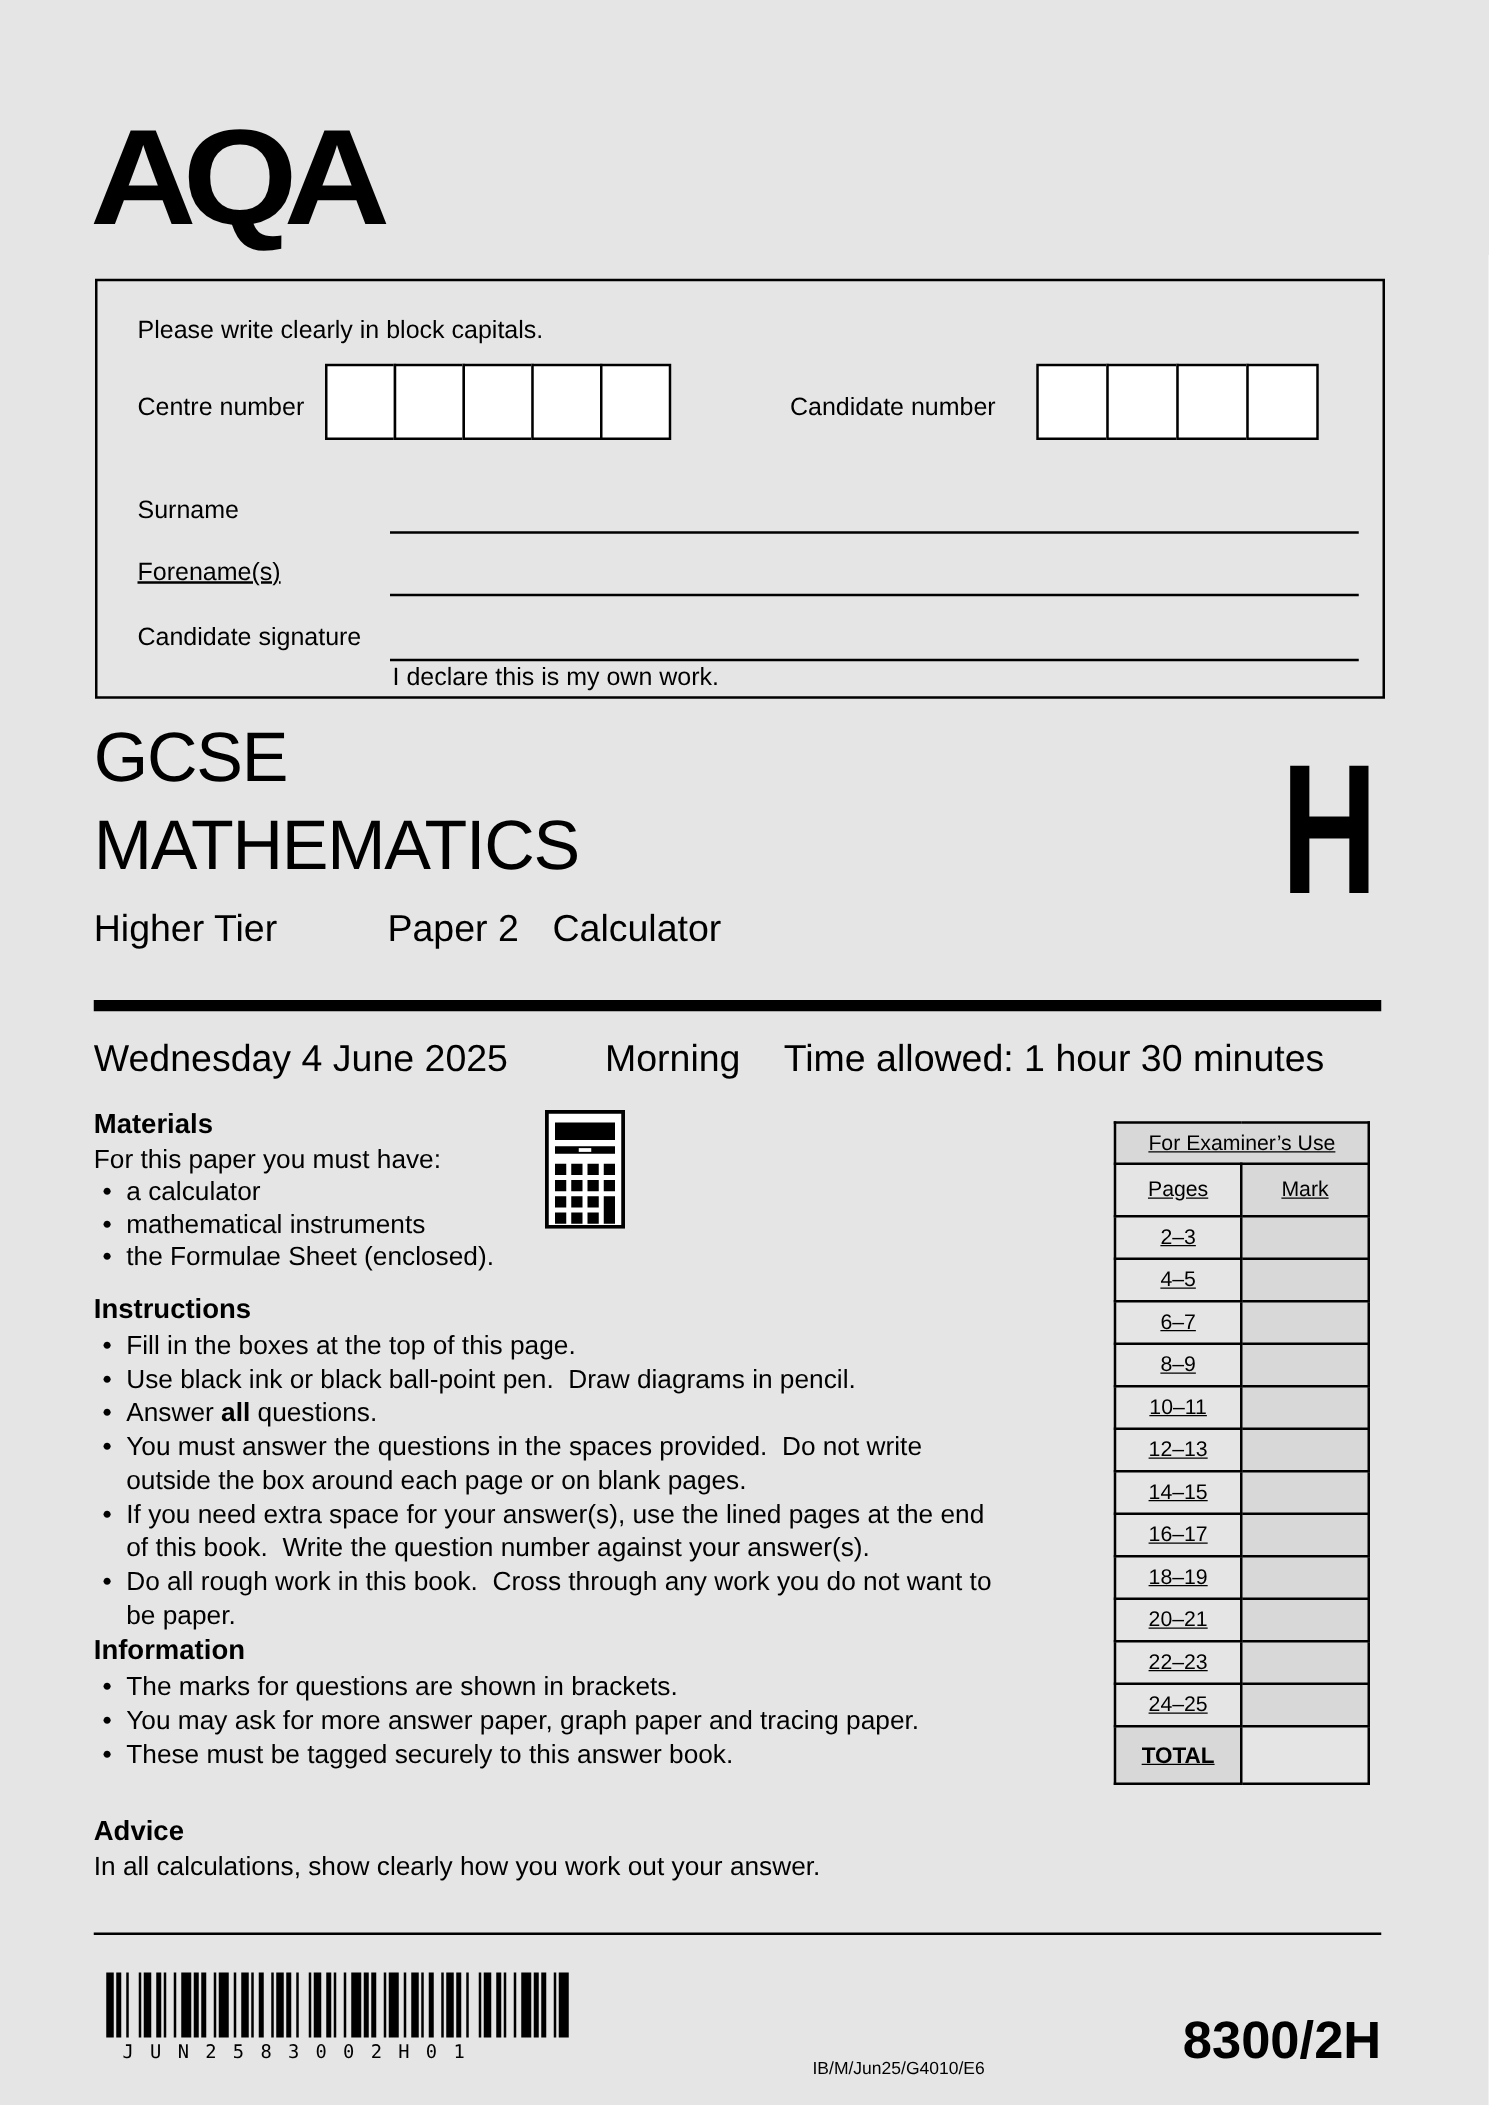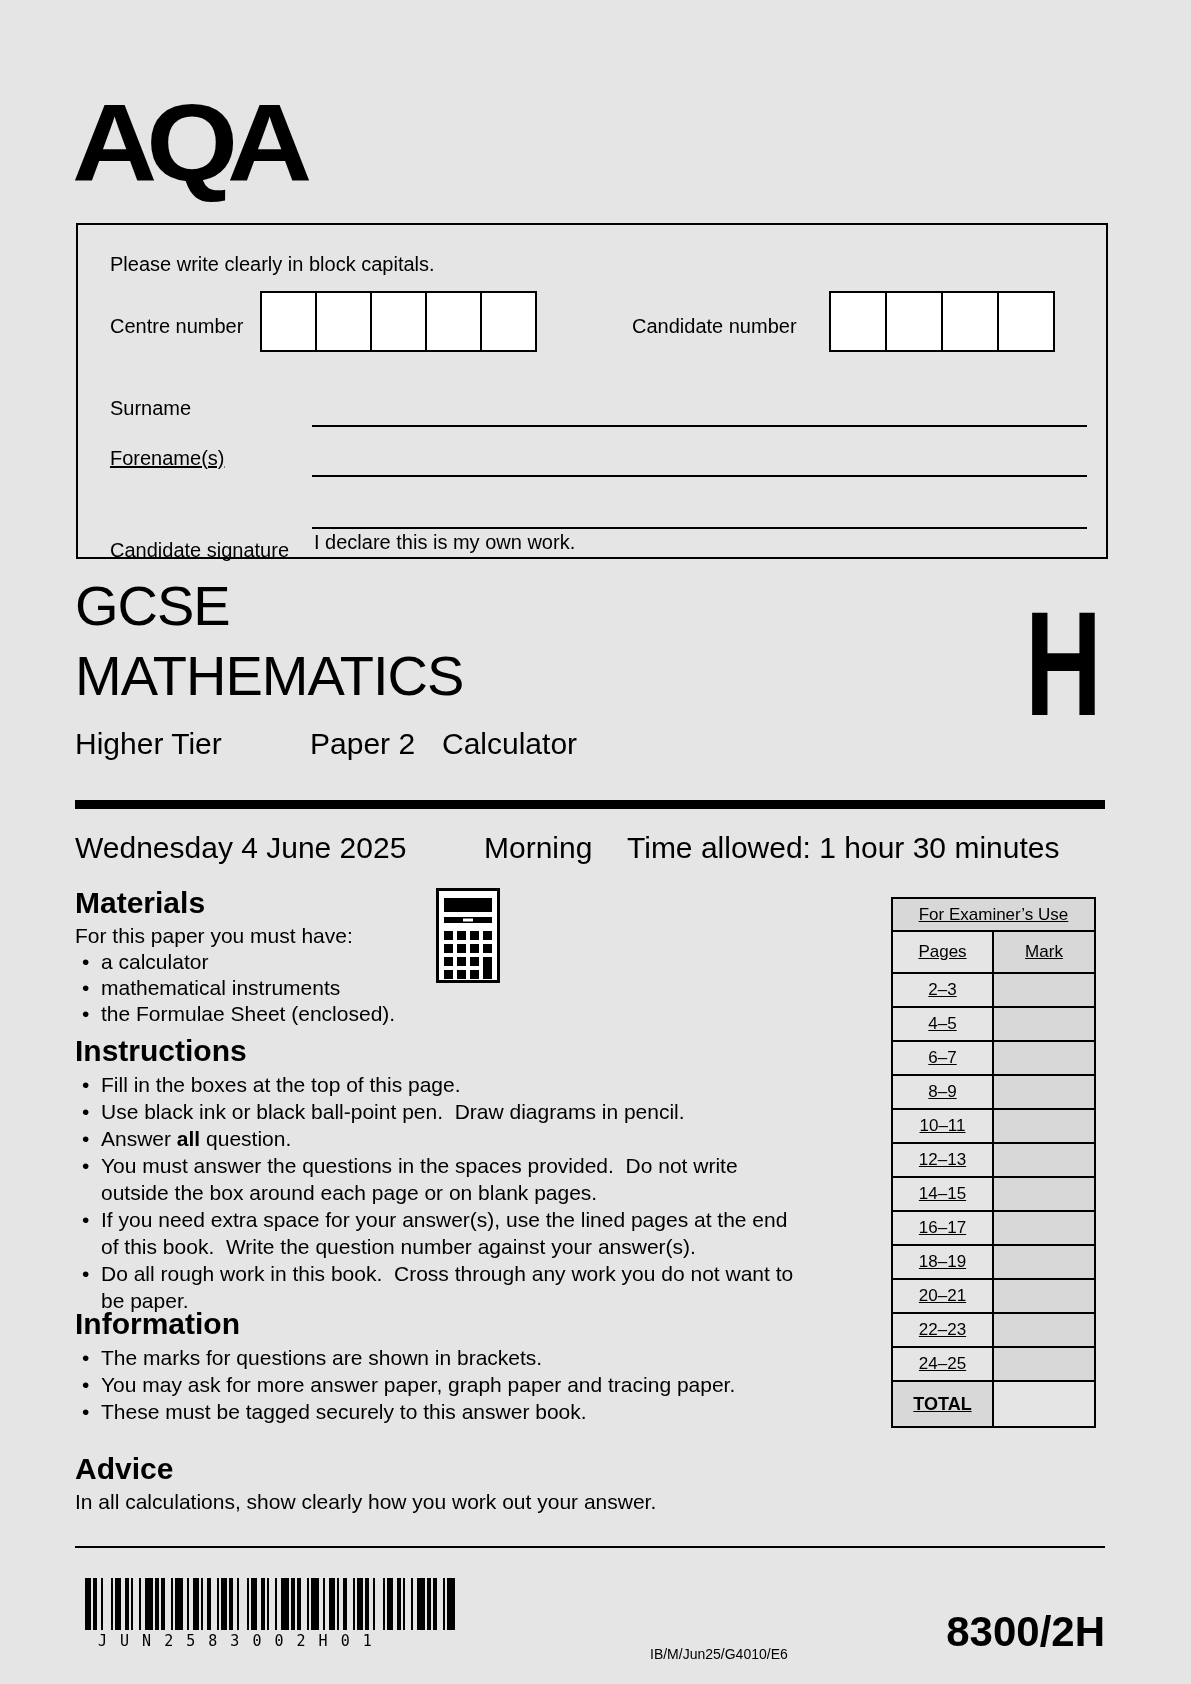--- a/index.html
+++ b/index.html
@@ -92,7 +92,7 @@
     <div class="abs boxlabel" style="left:32px;top:222px;text-decoration:underline;">Forename(s)</div>
     <div class="abs wline" style="left:234px;top:210px;width:775px;height:40px;"></div>
 
-    <div class="abs boxlabel" style="left:32px;top:274px;margin-top:40px;">Candidate signature</div>
+    <div class="abs boxlabel" style="left:32px;top:274px;">Candidate signature</div>
     <div class="abs wline" style="left:234px;top:262px;width:775px;height:40px;"></div>
 
     <div class="abs boxlabel" style="left:236px;top:306px;">I declare this is my own work.</div>

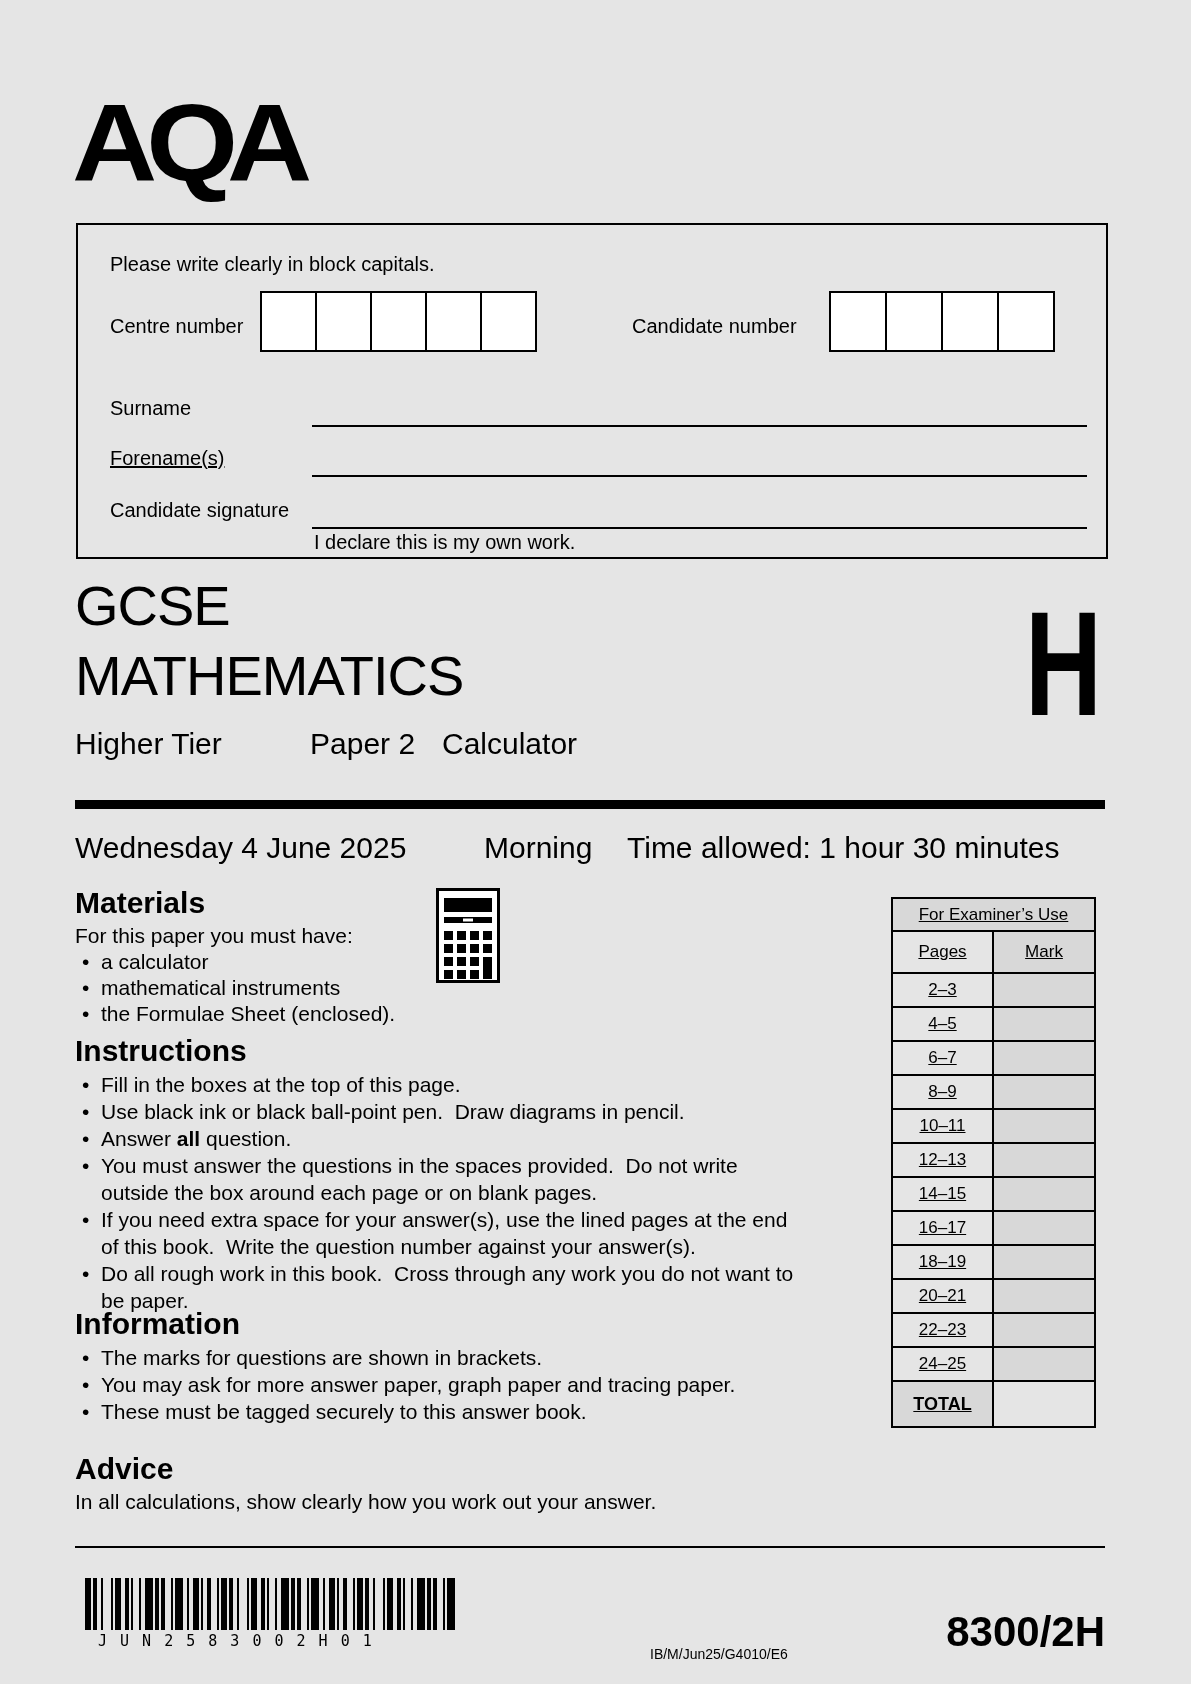--- a/index.html
+++ b/index.html
@@ -28,7 +28,7 @@
   .session{font-size:30px;}
 
   
-  .sechead{font-size:30px;font-weight:700;margin:0 0 3px 0;}
+  .sechead{font-size:22px;font-weight:700;margin:0 0 3px 0;}
   .secbody{font-size:21px;line-height:26px;}
   .ins .secbody{line-height:27px;}
   ul.blist{list-style:none;margin:0;padding:0;}

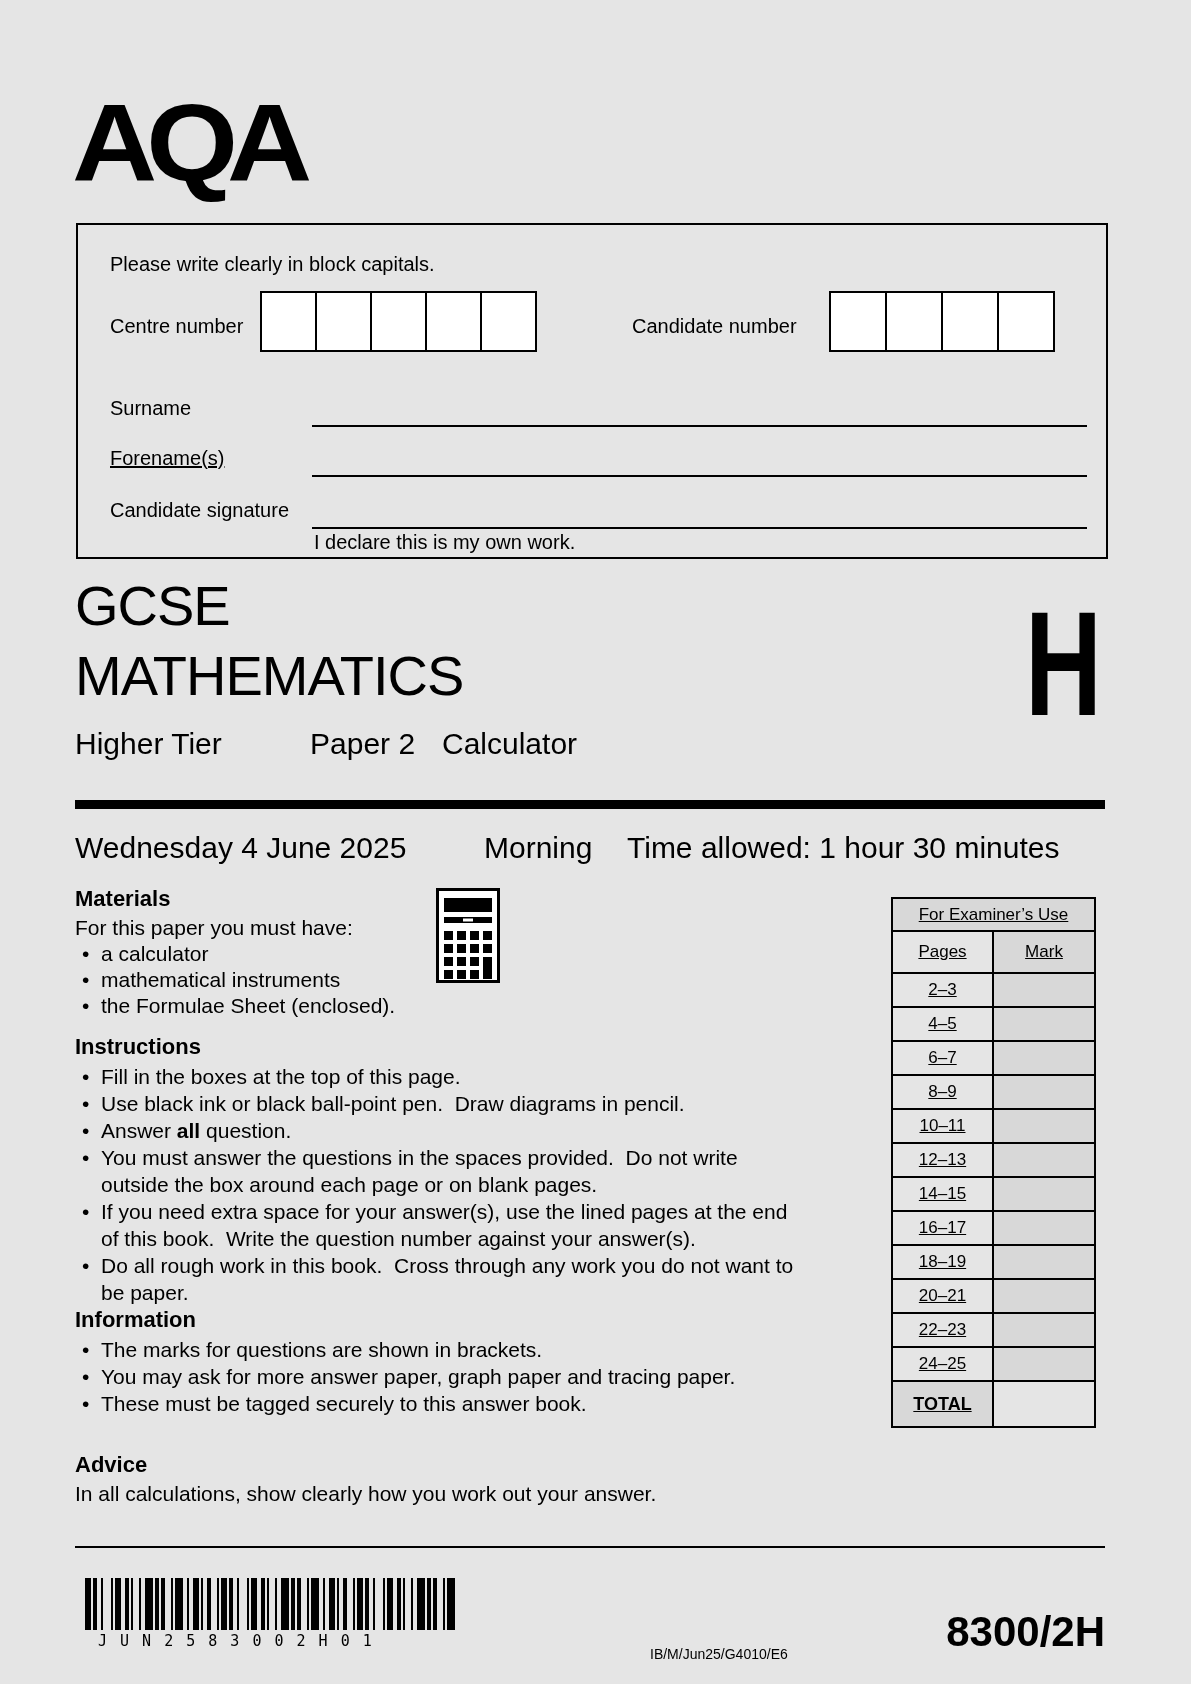--- a/index.html
+++ b/index.html
@@ -154,7 +154,7 @@
         <div class="pre">Use black ink or black ball-point pen.  Draw diagrams in pencil.</div>
       </li>
       <li>
-        <div class="pre"><span>Answer </span><span class="b">all</span><span> question.</span></div>
+        <div class="pre"><span>Answer </span><span class="b">all</span><span> questions.</span></div>
       </li>
       <li>
         <div class="pre">You must answer the questions in the spaces provided.  Do not write</div>

